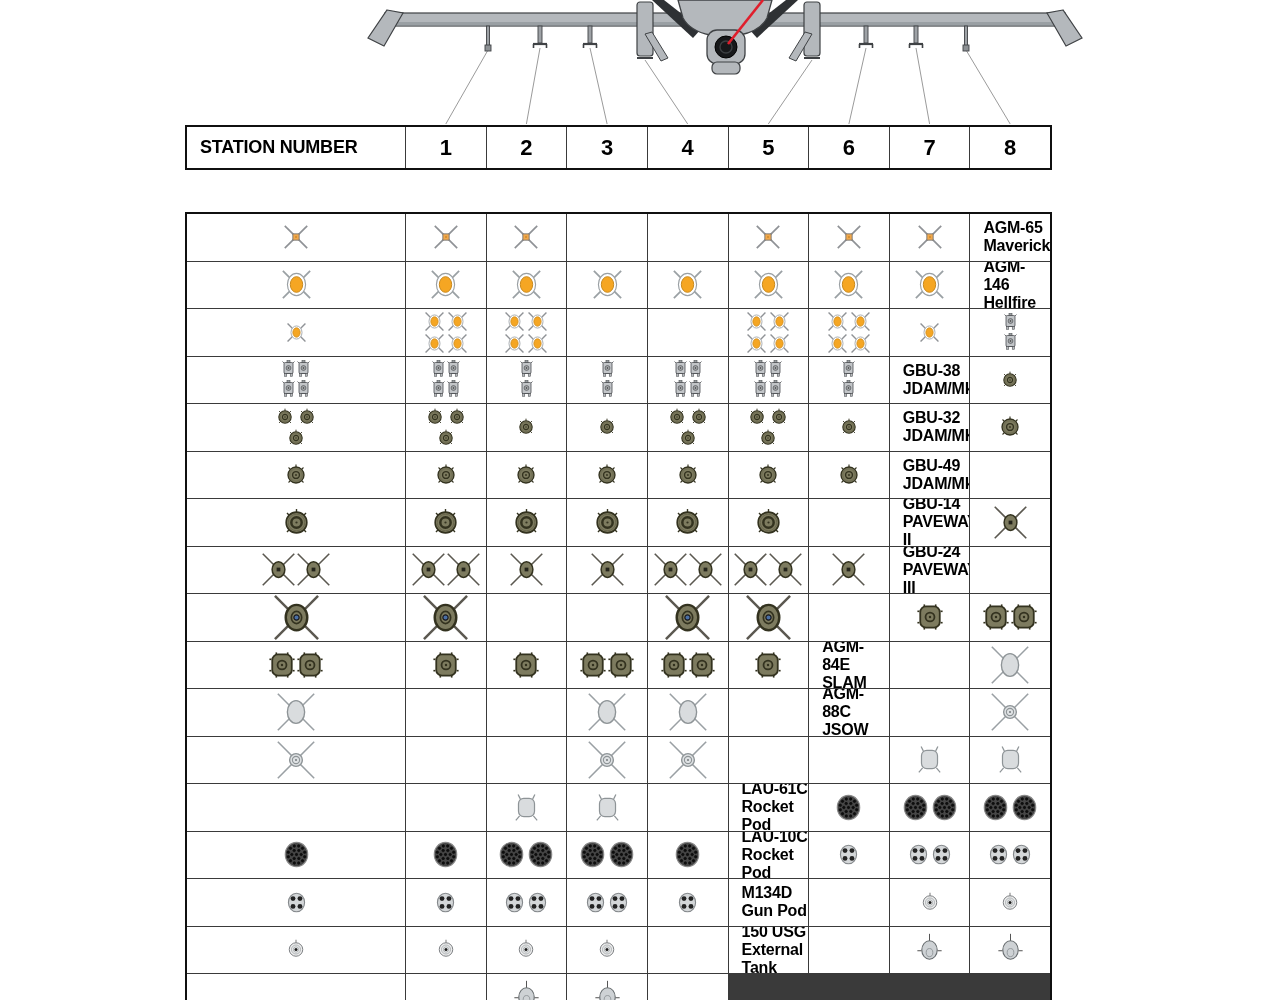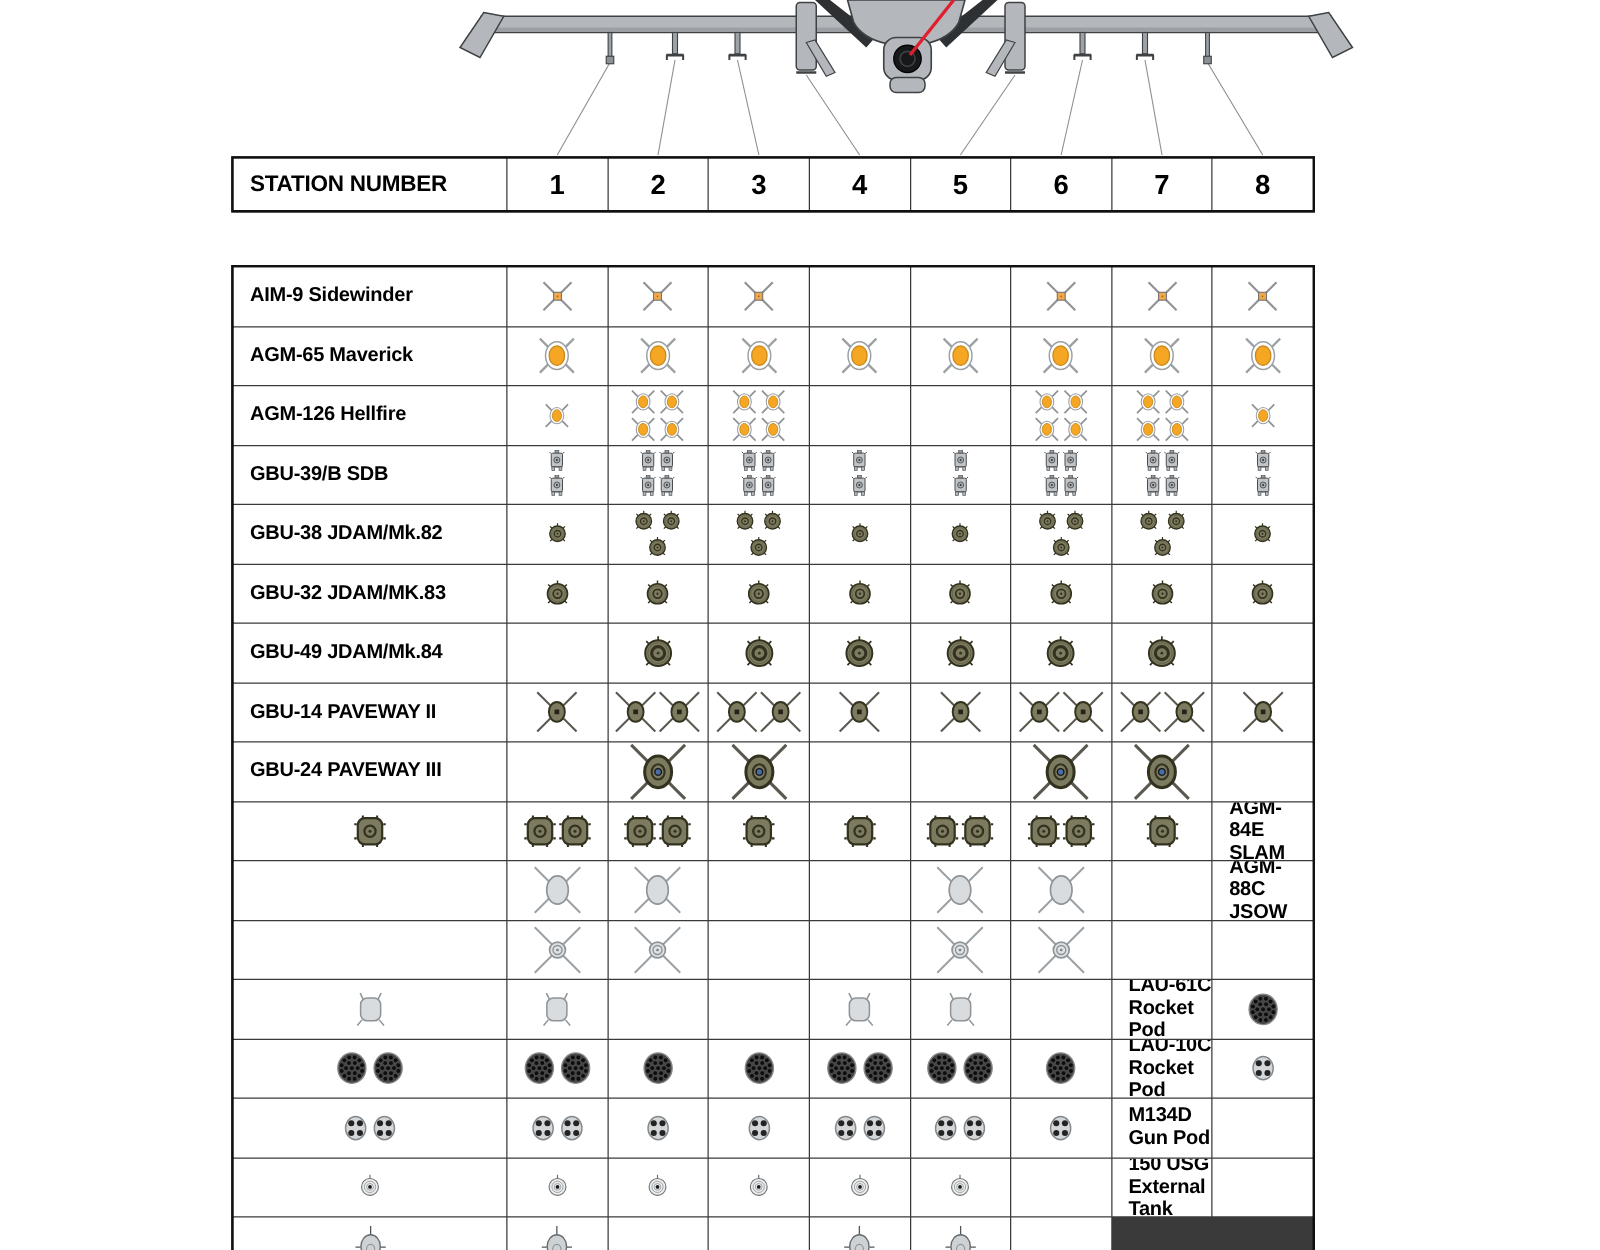--- a/index.html
+++ b/index.html
@@ -102,7 +102,6 @@
     </div>
 
   <div class="tbl main-tbl" id="main-tbl">
-      <div class="cell label-cell">AIM-9 Sidewinder</div>
       <div class="cell">
         <svg class="sym" width="28" height="28" viewBox="-20 -20 40 40">
           <g stroke="#8f9296" stroke-width="2.4">

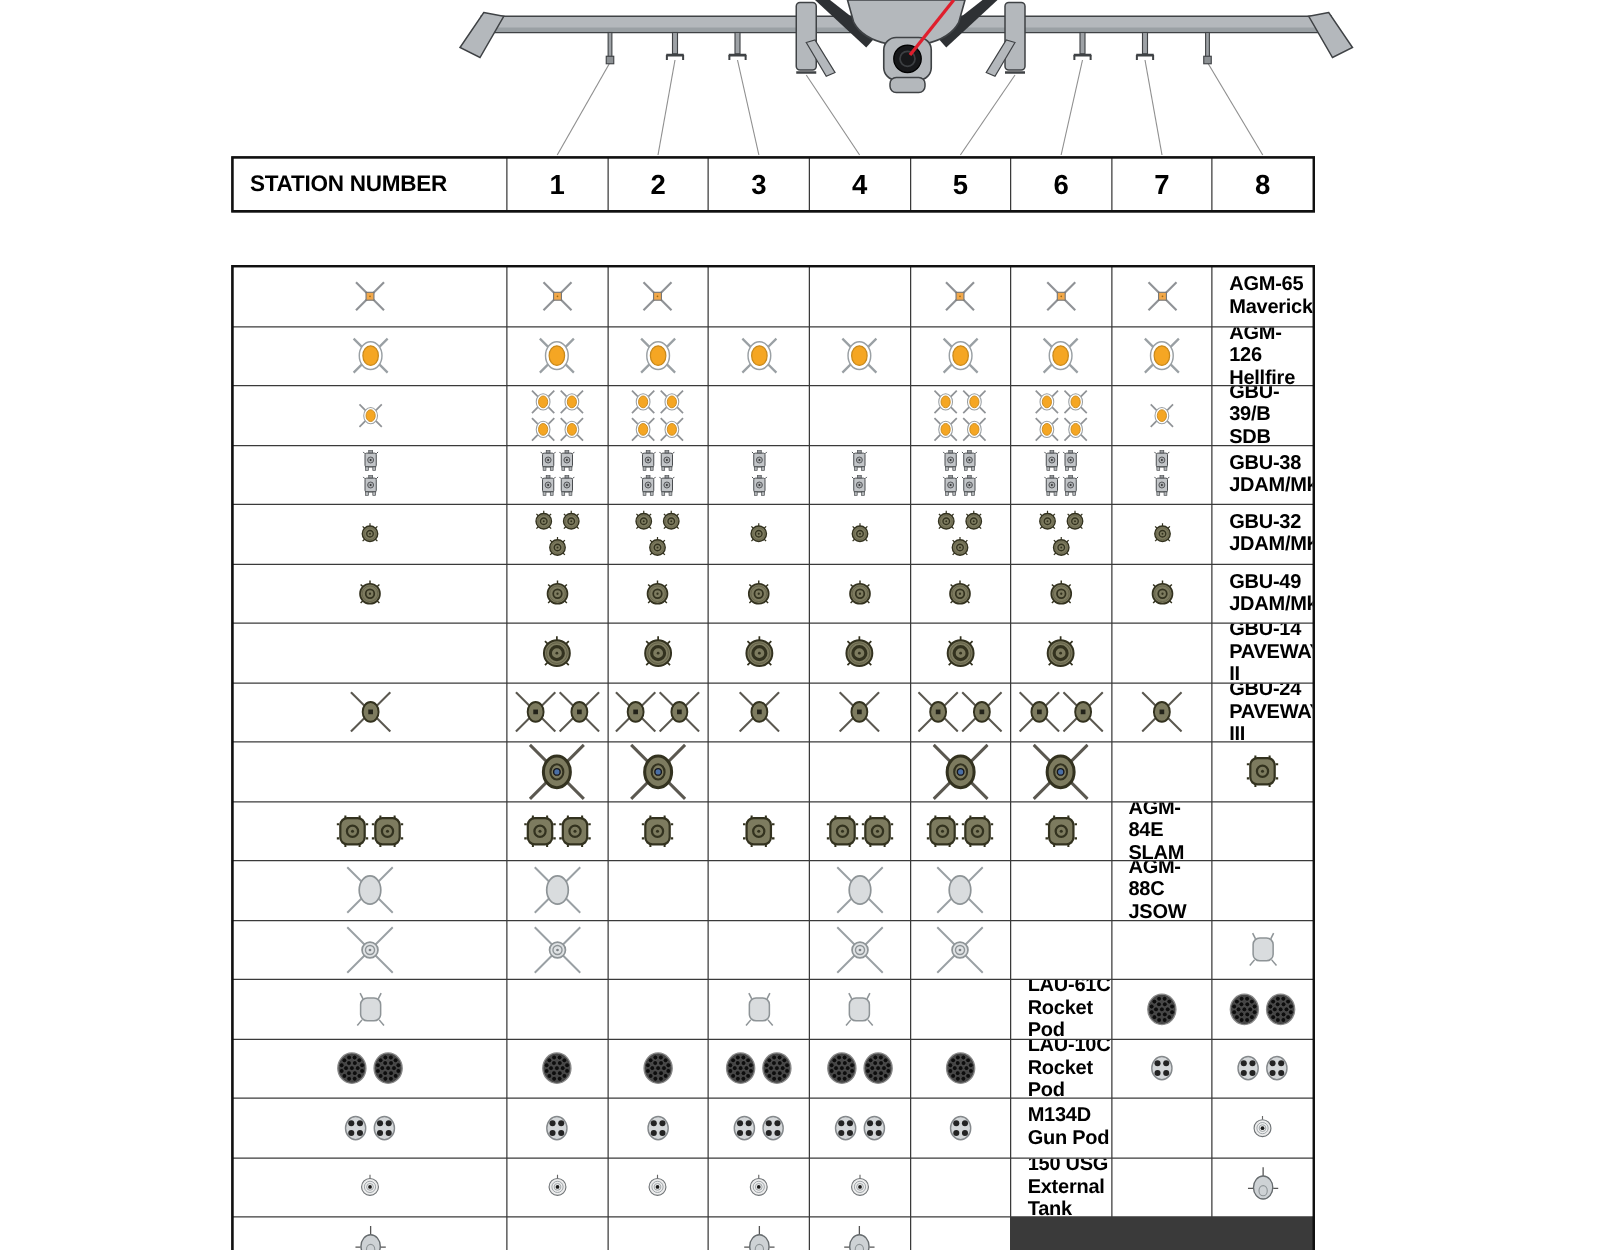--- a/index.html
+++ b/index.html
@@ -245,7 +245,7 @@
           <ellipse rx="7.5" ry="9.5" fill="var(--orange)" stroke="#c8891c" stroke-width="1.2"></ellipse>
         </svg>
       </div>
-      <div class="cell label-cell">AGM-126 Hellfire</div>
+      <div class="cell label-cell">AGM-146 Hellfire</div>
       <div class="cell">
         <svg class="sym" width="21" height="21" viewBox="-20 -20 40 40">
           <g stroke="#8f9296" stroke-width="2.6">

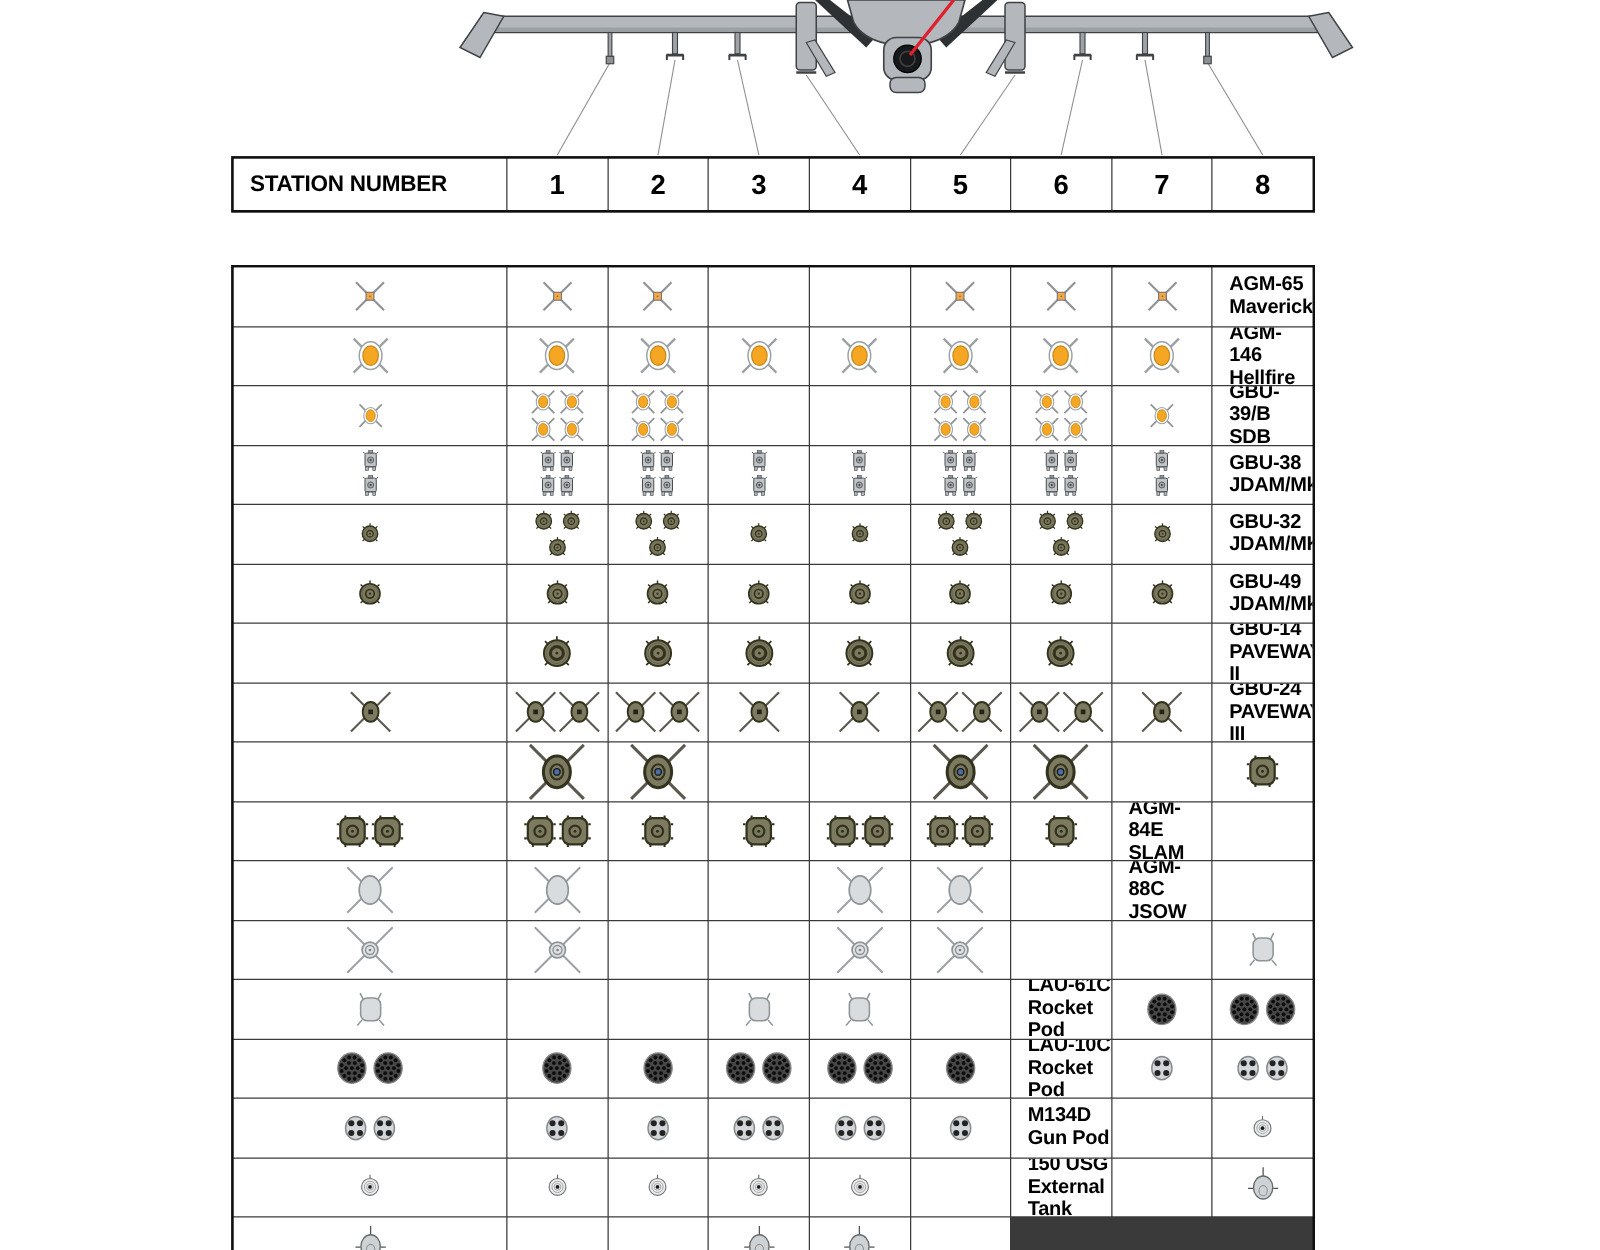--- a/index.html
+++ b/index.html
@@ -428,7 +428,6 @@
           <ellipse rx="7" ry="9" fill="var(--orange)" stroke="#c8891c" stroke-width="1.4"></ellipse>
         </svg>
       </div>
-      <div class="cell label-cell">GBU-39/B SDB</div>
       <div class="cell">
         <div class="vcol">
           <svg class="sym" width="13" height="19" viewBox="-13 -19 26 38">

